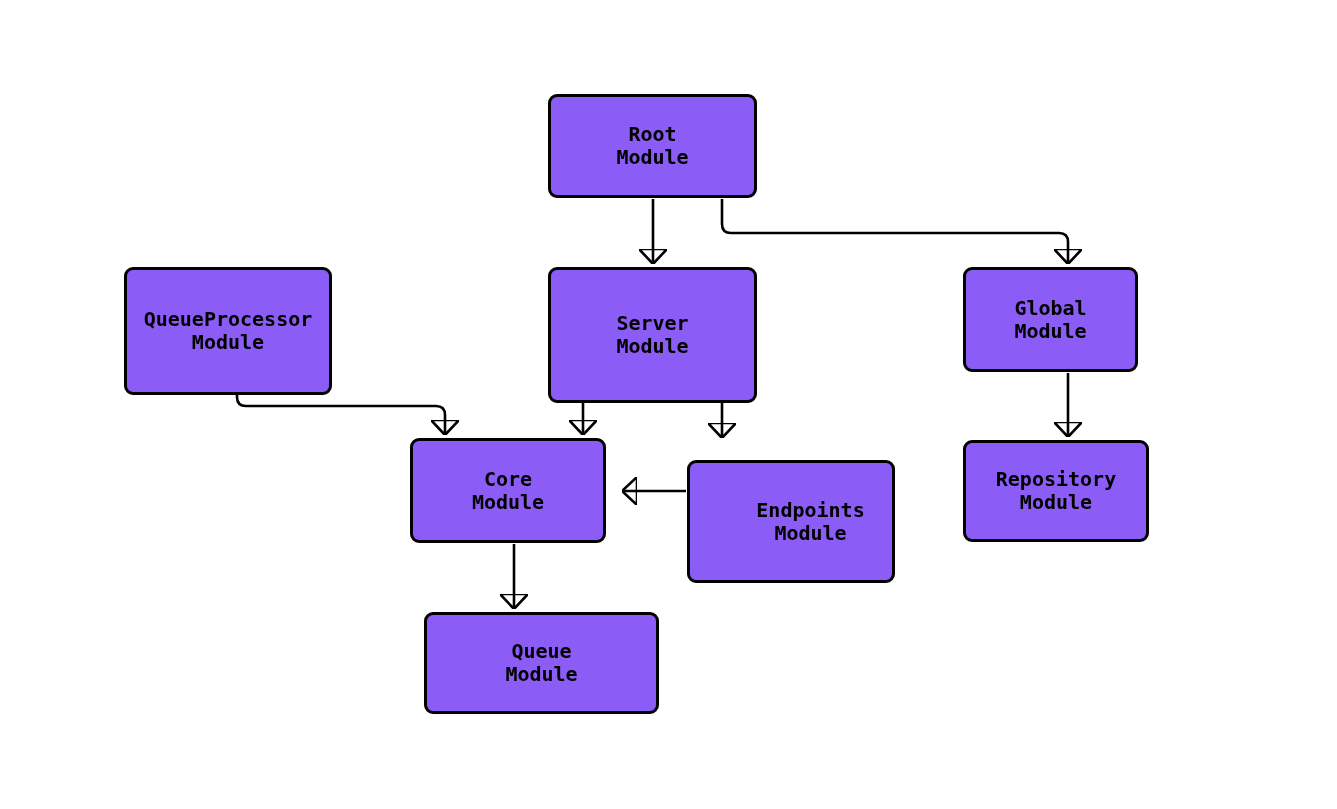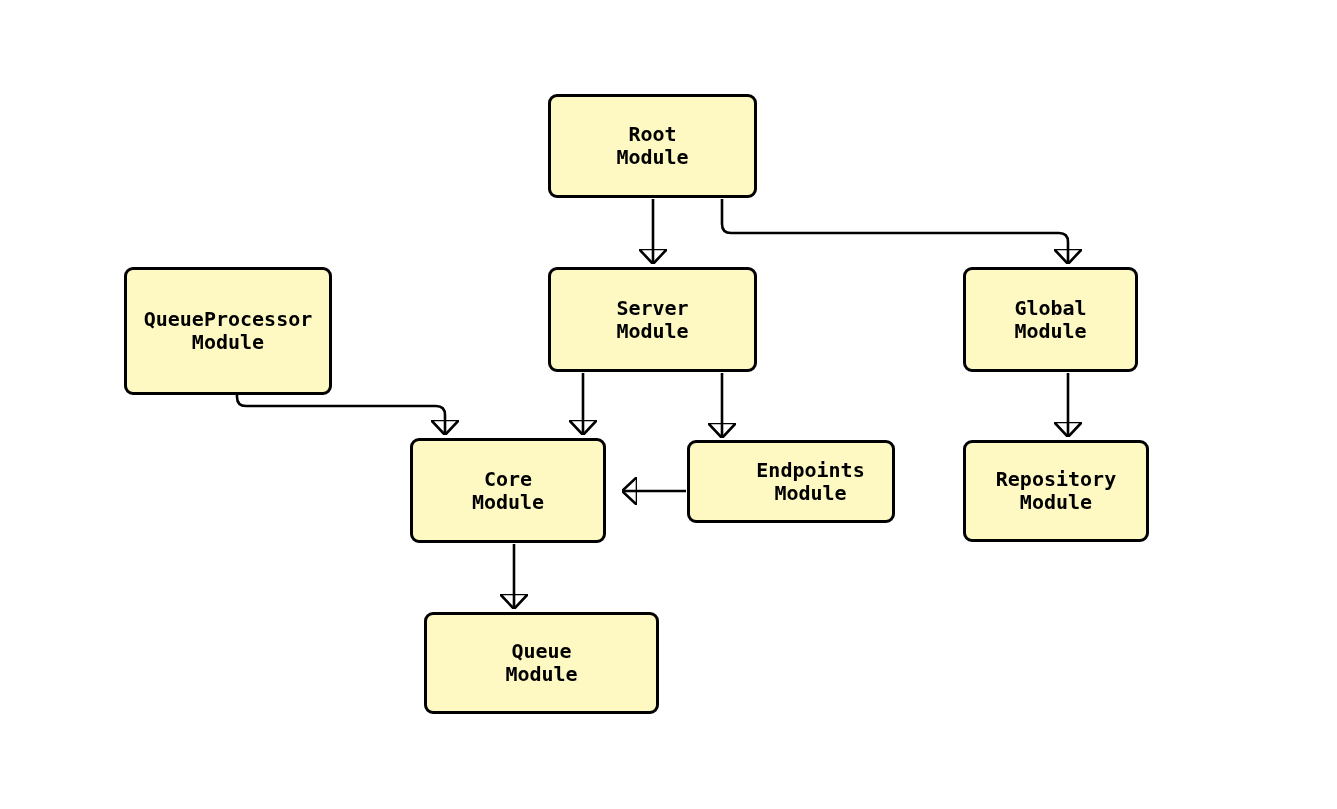--- a/index.html
+++ b/index.html
@@ -30,7 +30,7 @@
   .node {
     position: absolute;
     box-sizing: border-box;
-    background: #fef9c3;
+    background: #8b5cf6;
     border: 3px solid #000000;
     border-radius: 9px;
     display: flex;

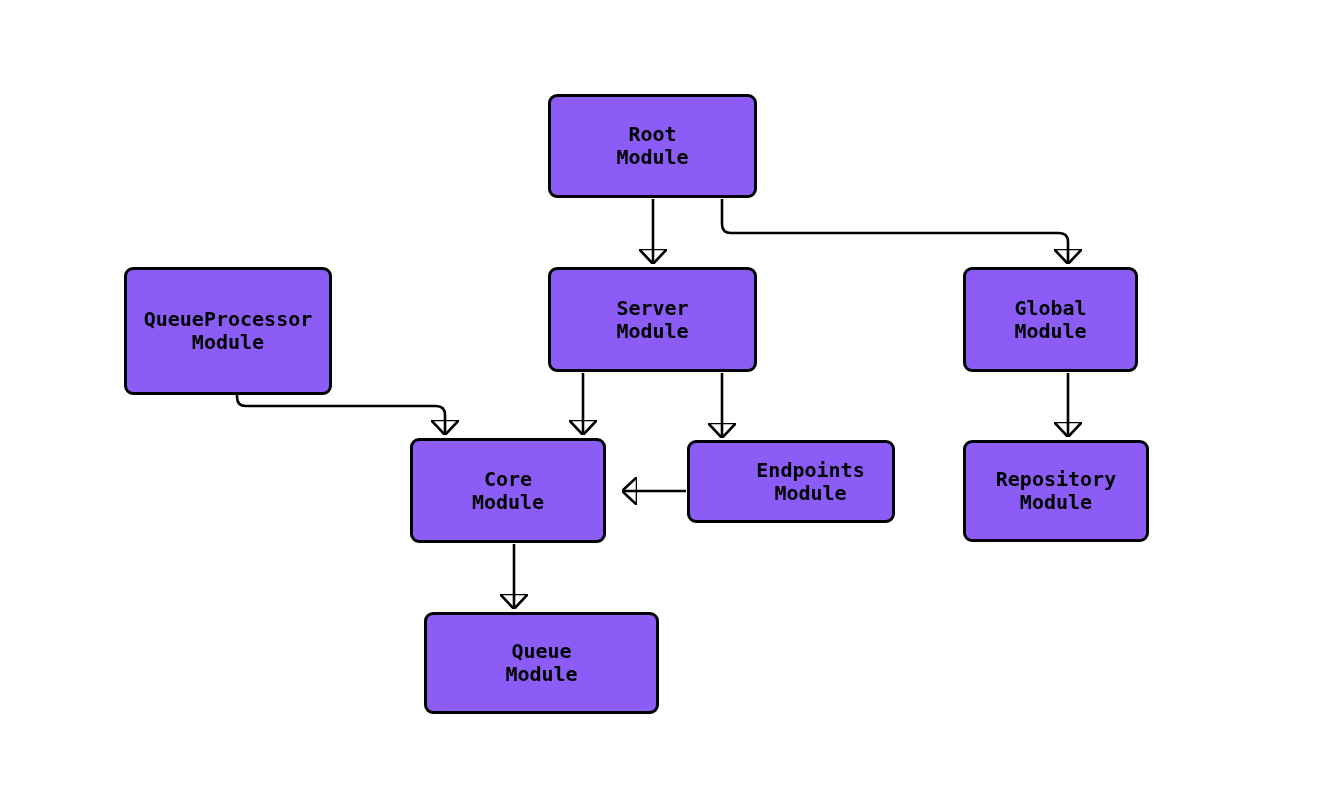--- a/index.html
+++ b/index.html
@@ -78,7 +78,7 @@
 Module</span>
   </div>
 
-  <div class="node" style="left:548px; top:267px; width:209px; height:105px;">
+  <div class="node" style="left:548px; top:267px; width:209px; height:136px;">
     <span class="node-label">Server
 Module</span>
   </div>

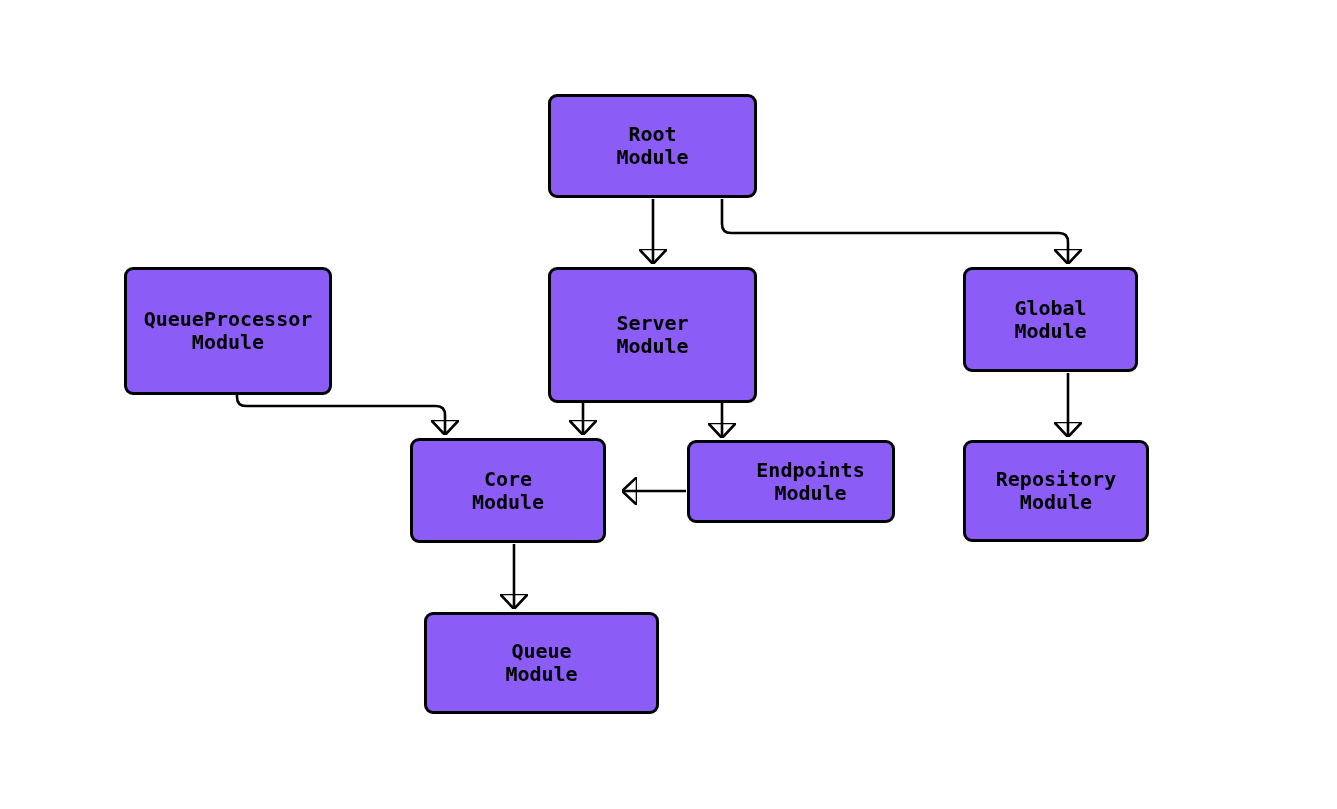--- a/index.html
+++ b/index.html
@@ -93,7 +93,7 @@
 Module</span>
   </div>
 
-  <div class="node" style="left:687px; top:440px; width:208px; height:83px;padding-left:39px;">
+  <div class="node" style="left:687px; top:460px; width:208px; height:123px;padding-left:39px;">
     <span class="node-label">Endpoints
 Module</span>
   </div>

